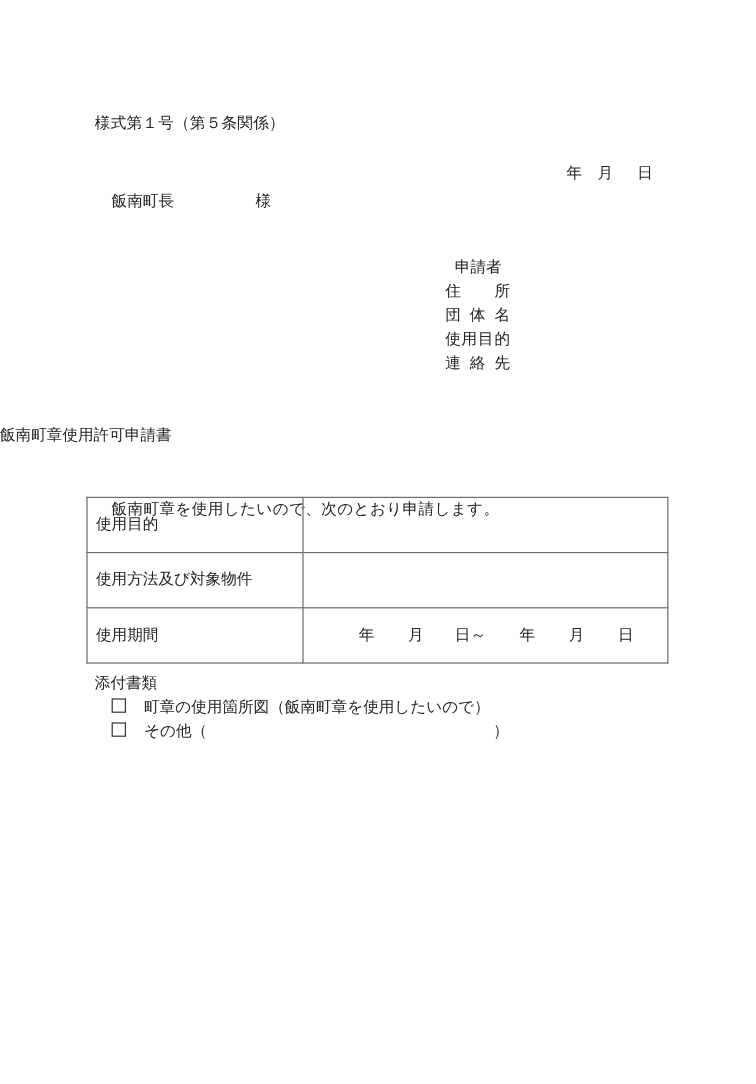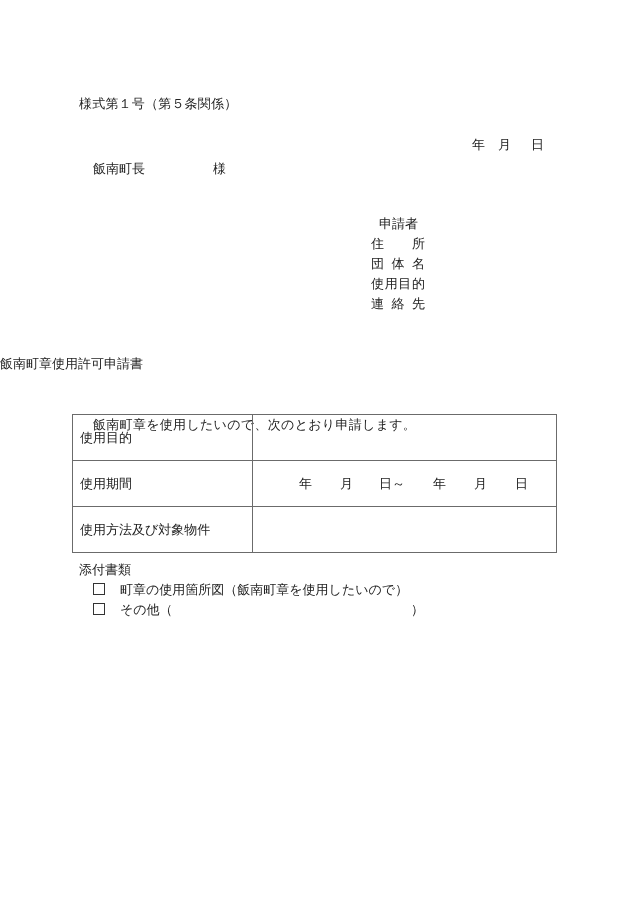--- a/index.html
+++ b/index.html
@@ -111,6 +111,10 @@
     <td class="value"></td>
   </tr>
   <tr>
+    <td class="label">使用方法及び対象物件</td>
+    <td class="value"></td>
+  </tr>
+  <tr>
     <td class="label">使用期間</td>
     <td class="value">
       <div class="period">
@@ -122,10 +126,6 @@
         <span style="left:262px">日</span>
       </div>
     </td>
-  </tr>
-  <tr>
-    <td class="label">使用方法及び対象物件</td>
-    <td class="value"></td>
   </tr>
 </tbody>
   </table>

